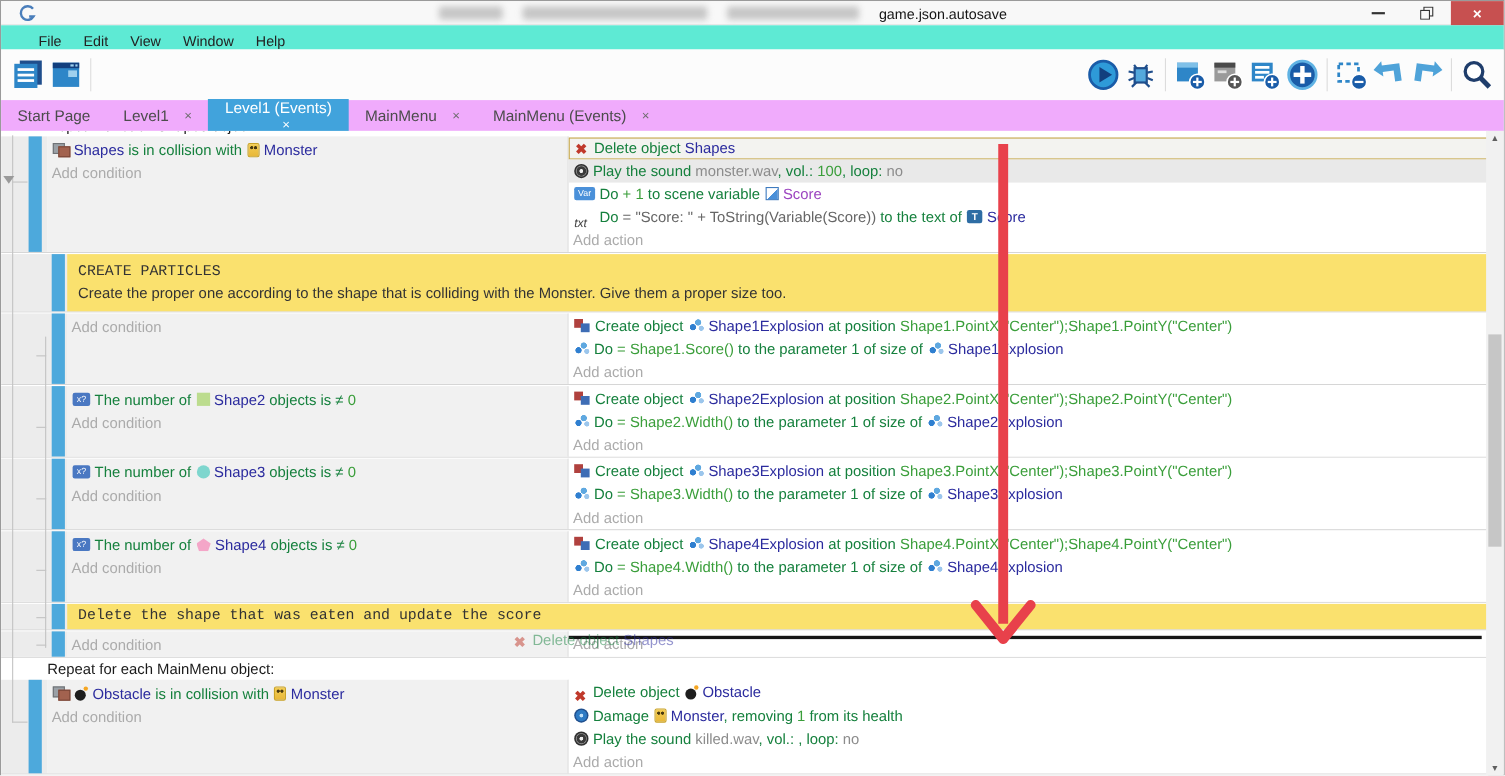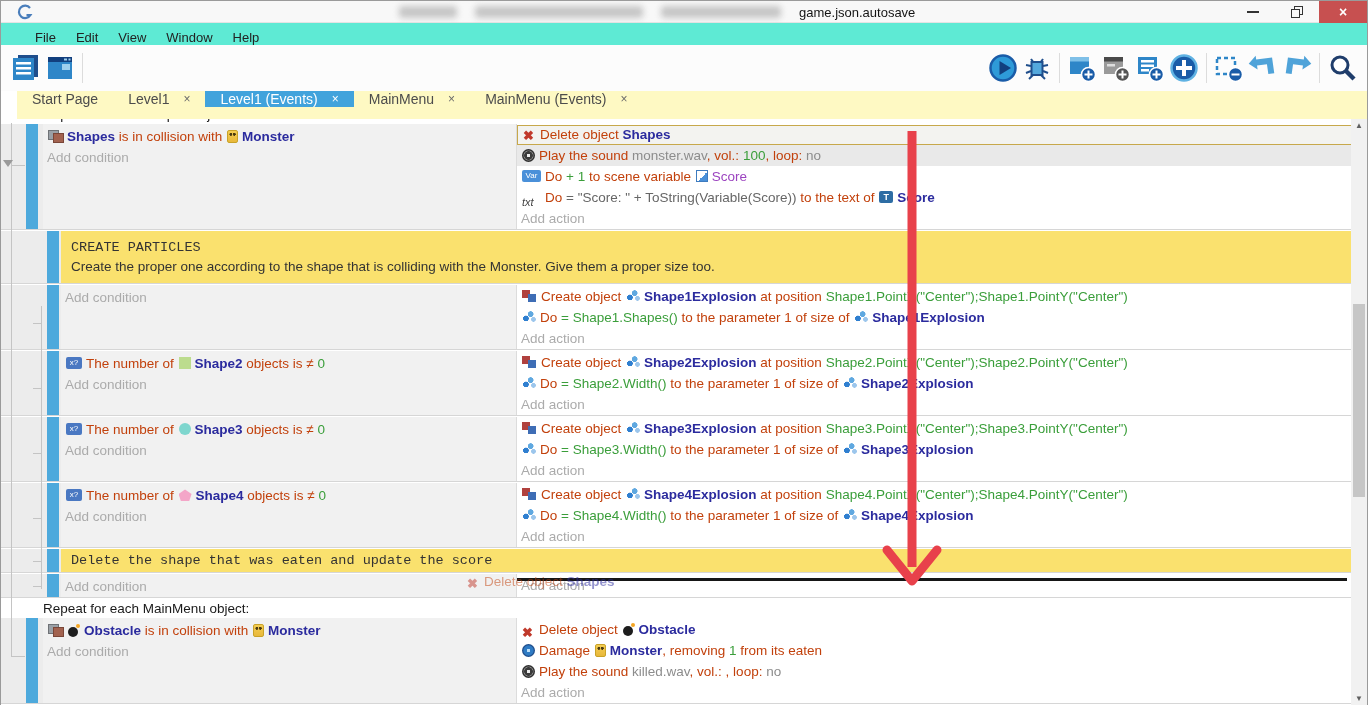--- a/index.html
+++ b/index.html
@@ -33,7 +33,7 @@
   .tool-right { margin-left:auto; display:flex; align-items:center; }
 
   
-  .tabbar { position:absolute; top:90px; left:16px; right:0; height:28px; display:flex; align-items:flex-start; background:#fef9c3; }
+  .tabbar { position:absolute; top:90px; left:0; right:0; height:28px; display:flex; align-items:center; background:#f0abfc; }
   .tab { display:flex; align-items:center; padding:0 15px; font-size:14px; color:#4c4c4c; white-space:nowrap; }
   .tab .tab-x { margin-left:14px; font-size:12px; color:#6b6b6b; }
   .tab.active { background:var(--accent); color:#fff; }

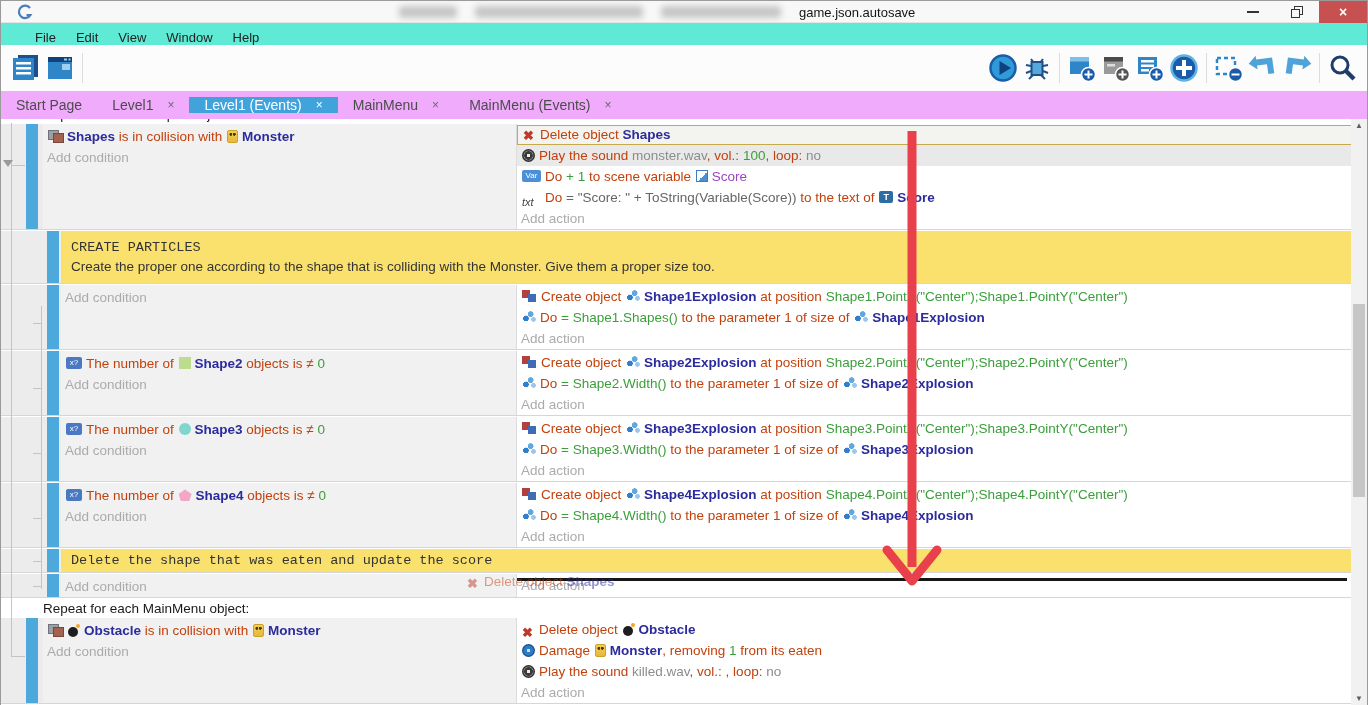--- a/index.html
+++ b/index.html
@@ -36,7 +36,7 @@
   .tabbar { position:absolute; top:90px; left:0; right:0; height:28px; display:flex; align-items:center; background:#f0abfc; }
   .tab { display:flex; align-items:center; padding:0 15px; font-size:14px; color:#4c4c4c; white-space:nowrap; }
   .tab .tab-x { margin-left:14px; font-size:12px; color:#6b6b6b; }
-  .tab.active { background:var(--accent); color:#fff; }
+  .tab.active { background:var(--accent); color:#fff;flex-direction:column; }
   .tab.active .tab-x { color:#fff; }
 
   

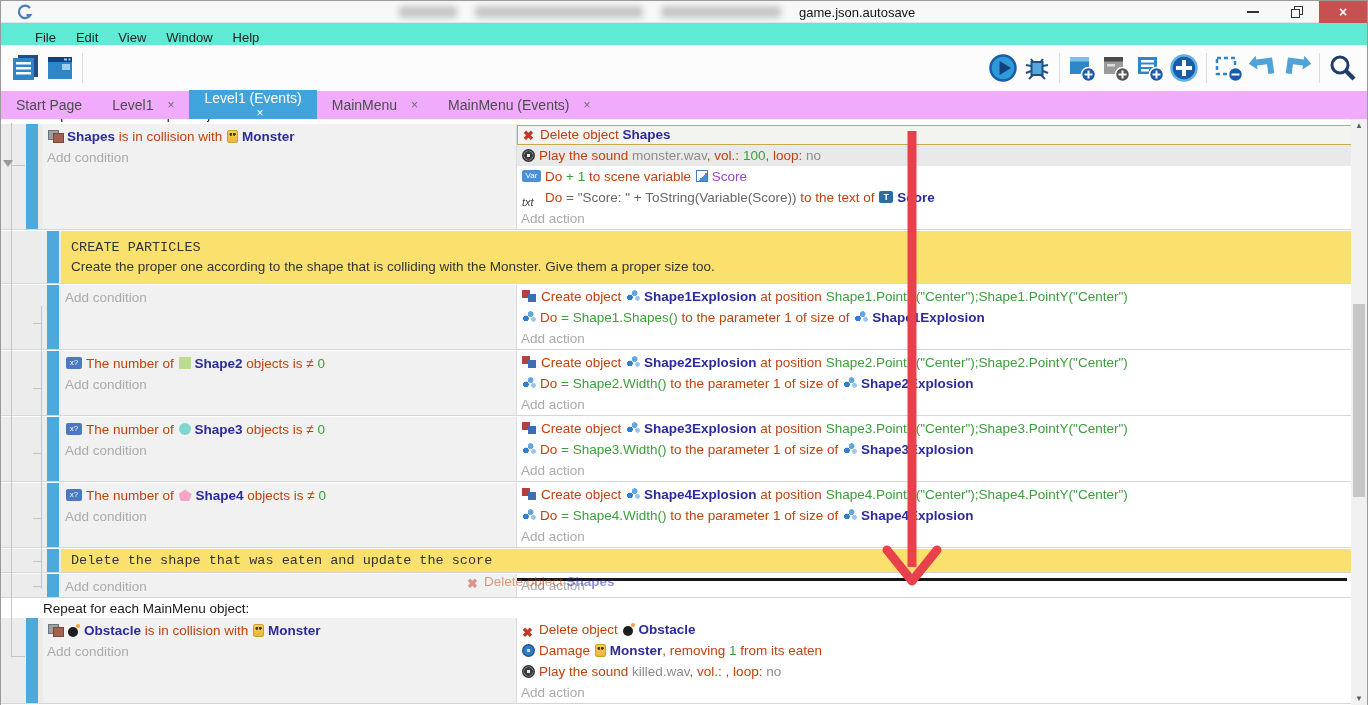--- a/index.html
+++ b/index.html
@@ -62,7 +62,7 @@
   .iline.selected { background:#f3f3f0; border:1px solid var(--gold); height:20px; line-height:18px; }
   .iline.shaded { background:#e9e9e9; }
   .s-plain { color:#c2410c; }
-  .s-obj { color:var(--navy); font-weight:bold; }
+  .s-obj { color:var(--navy); font-weight:normal; }
   .s-green { color:var(--green); }
   .s-param { color:var(--param); }
   .s-purple { color:var(--purple); }

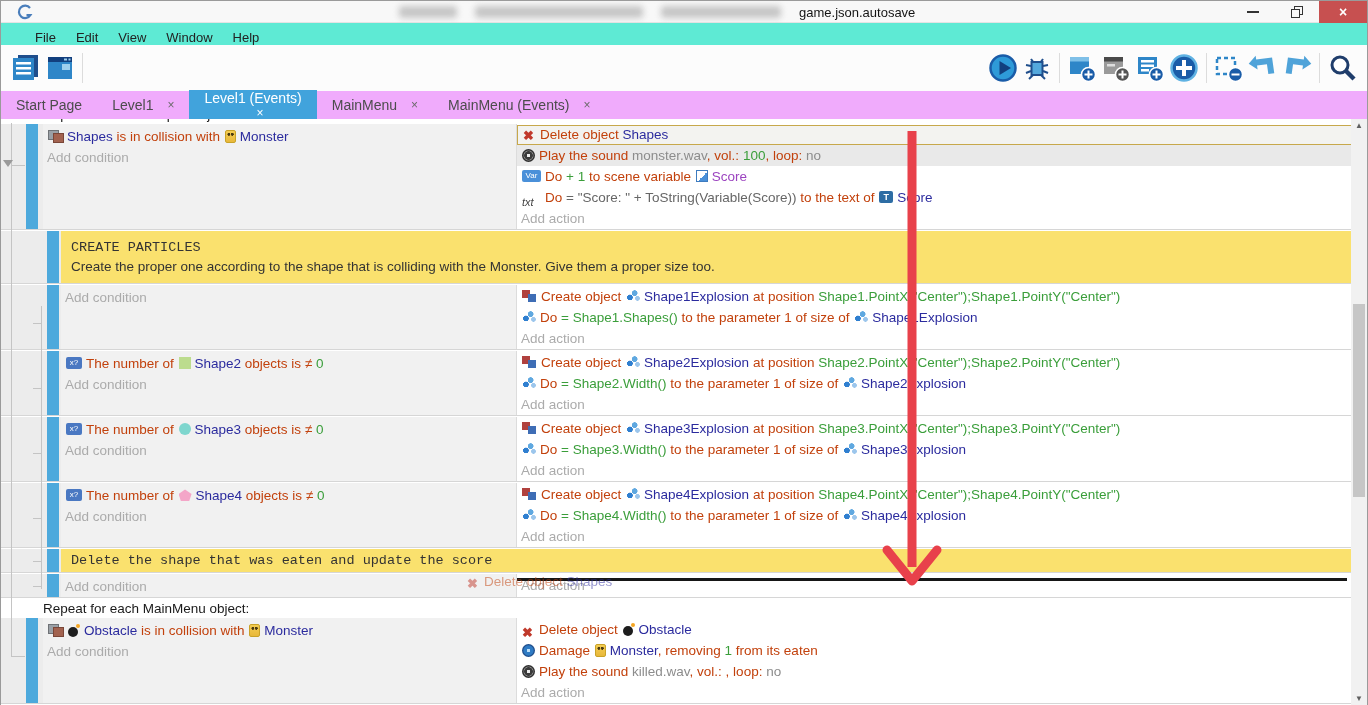--- a/index.html
+++ b/index.html
@@ -61,7 +61,7 @@
   .iline { height:21px; line-height:21px; white-space:nowrap; padding-left:4px; overflow:visible; }
   .iline.selected { background:#f3f3f0; border:1px solid var(--gold); height:20px; line-height:18px; }
   .iline.shaded { background:#e9e9e9; }
-  .s-plain { color:#c2410c; }
+  .s-plain { color:#15803d; }
   .s-obj { color:var(--navy); font-weight:normal; }
   .s-green { color:var(--green); }
   .s-param { color:var(--param); }

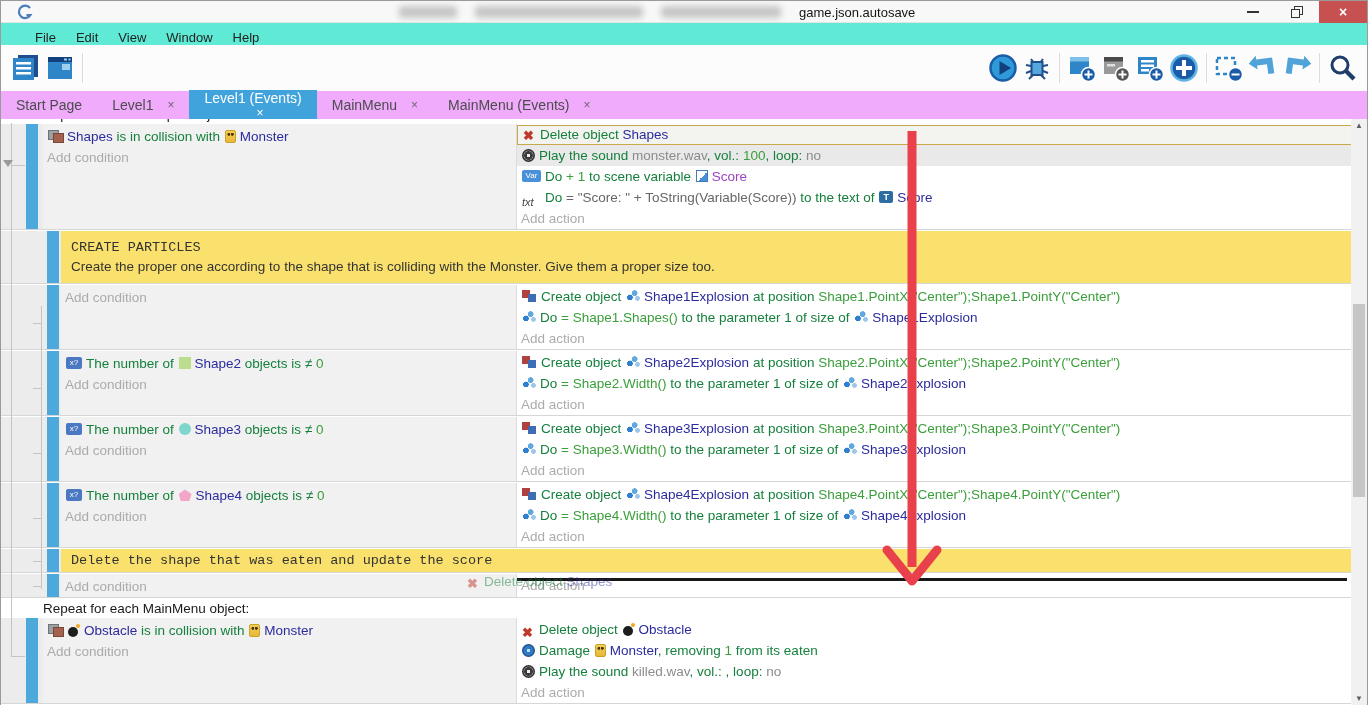--- a/index.html
+++ b/index.html
@@ -335,7 +335,7 @@
           </div>
           <div class="actions">
             <div class="iline"><span class="icon i-create"></span><span class="s-plain">Create object </span><span class="icon i-particles"></span><span class="s-obj">Shape1Explosion</span><span class="s-plain"> at position </span><span class="s-green">Shape1.PointX("Center");Shape1.PointY("Center")</span></div>
-            <div class="iline"><span class="icon i-particles"></span><span class="s-plain">Do </span><span class="s-green">= Shape1.Shapes()</span><span class="s-plain"> to the parameter 1 of size of </span><span class="icon i-particles"></span><span class="s-obj">Shape1Explosion</span></div>
+            <div class="iline"><span class="icon i-particles"></span><span class="s-plain">Do </span><span class="s-green">= Shape1.Score()</span><span class="s-plain"> to the parameter 1 of size of </span><span class="icon i-particles"></span><span class="s-obj">Shape1Explosion</span></div>
             <div class="iline"><span class="s-ph">Add action</span></div>
           </div>
         </div>

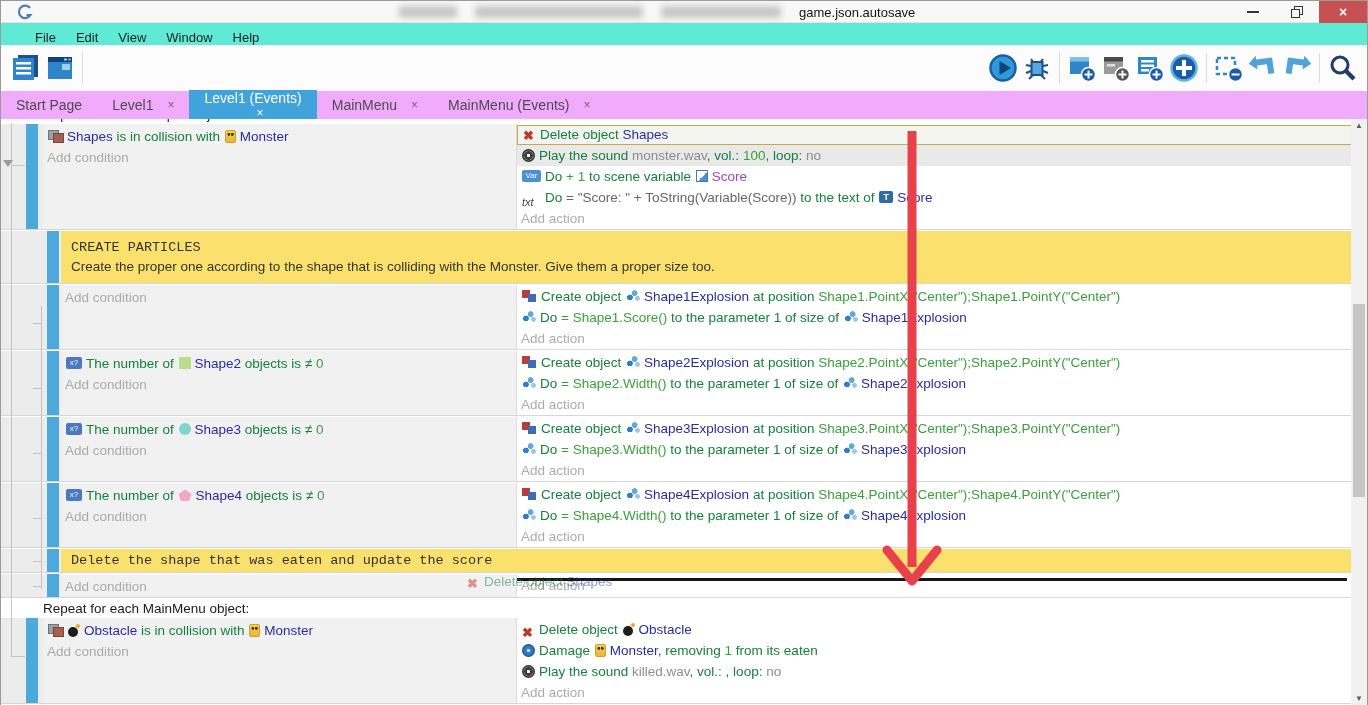--- a/index.html
+++ b/index.html
@@ -411,7 +411,7 @@
           </div>
           <div class="actions">
             <div class="iline"><span class="icon i-delete"></span><span class="s-plain">Delete object </span><span class="icon i-bomb"></span><span class="s-obj">Obstacle</span></div>
-            <div class="iline"><span class="icon i-damage"></span><span class="s-plain">Damage </span><span class="icon i-monster"></span><span class="s-obj">Monster</span><span class="s-plain">, removing </span><span class="s-green">1</span><span class="s-plain"> from its eaten</span></div>
+            <div class="iline"><span class="icon i-damage"></span><span class="s-plain">Damage </span><span class="icon i-monster"></span><span class="s-obj">Monster</span><span class="s-plain">, removing </span><span class="s-green">1</span><span class="s-plain"> from its health</span></div>
             <div class="iline"><span class="icon i-sound"></span><span class="s-plain">Play the sound </span><span class="s-param">killed.wav</span><span class="s-plain">, vol.: , loop: </span><span class="s-param">no</span></div>
             <div class="iline"><span class="s-ph">Add action</span></div>
           </div>

